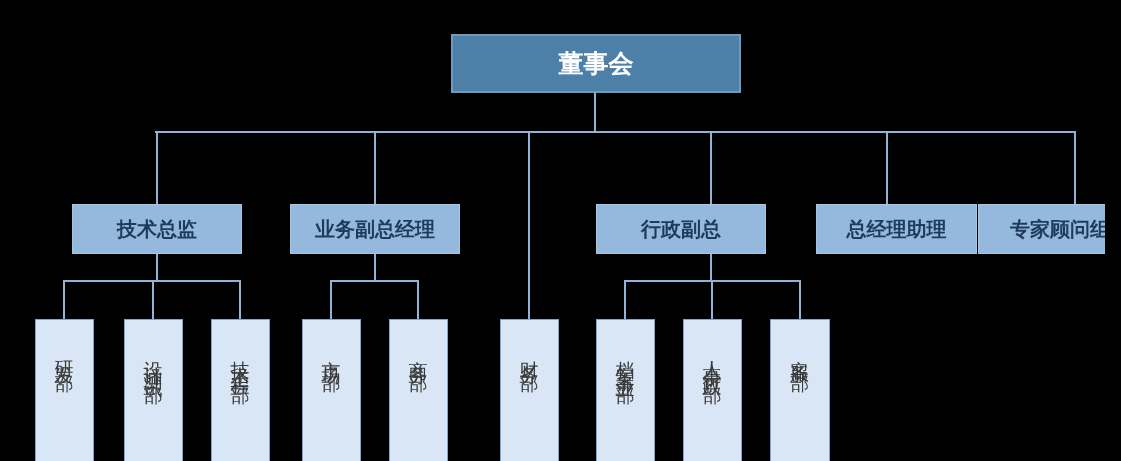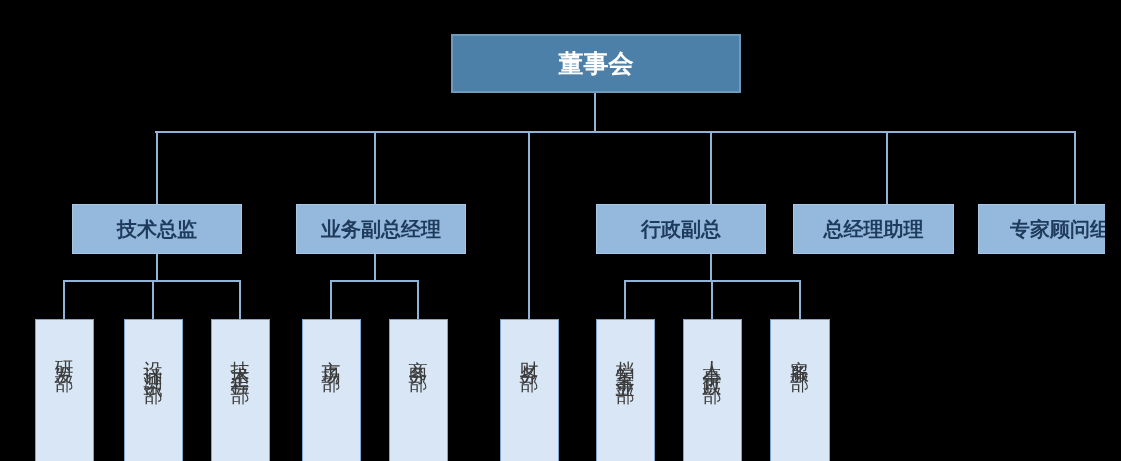--- a/index.html
+++ b/index.html
@@ -82,7 +82,7 @@
   <div class="node mgr-node" style="left:40px; width:170px;">
     <span>技术总监</span>
   </div>
-  <div class="node mgr-node" style="left:264px; width:170px;">
+  <div class="node mgr-node" style="left:258px; width:170px;">
     <span>业务副总经理</span>
   </div>
   <div class="node mgr-node" style="left:564px; width:170px;">

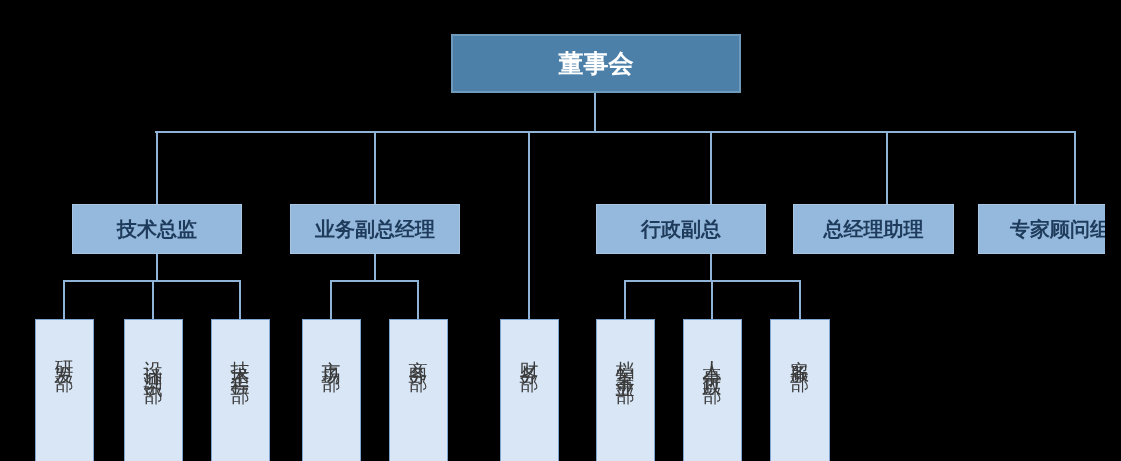--- a/index.html
+++ b/index.html
@@ -88,7 +88,7 @@
   <div class="node mgr-node" style="left:564px; width:170px;">
     <span>行政副总</span>
   </div>
-  <div class="node mgr-node" style="left:761px; width:161px;font-family:Liberation Mono, monospace;">
+  <div class="node mgr-node" style="left:784px; width:161px;font-family:Liberation Mono, monospace;">
     <span>总经理助理</span>
   </div>
   <div class="node mgr-node" style="left:946px; width:164px;">

